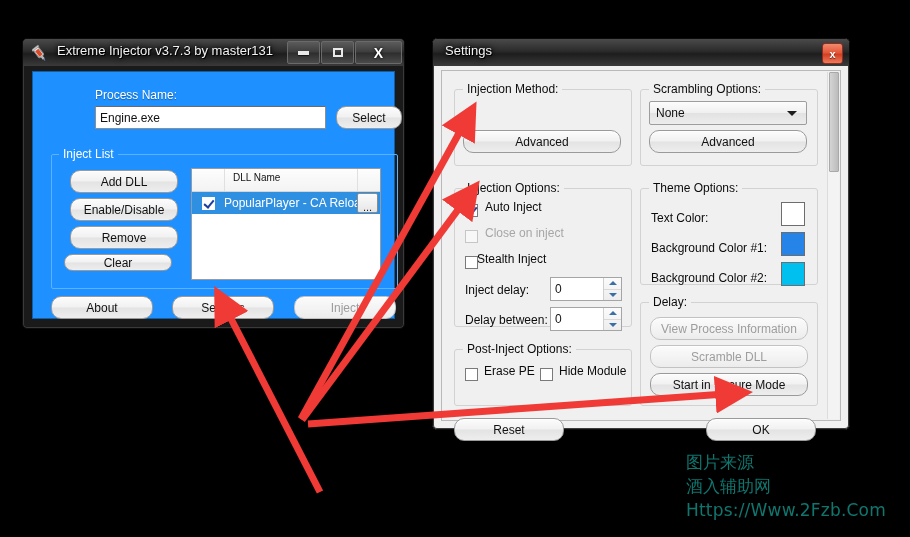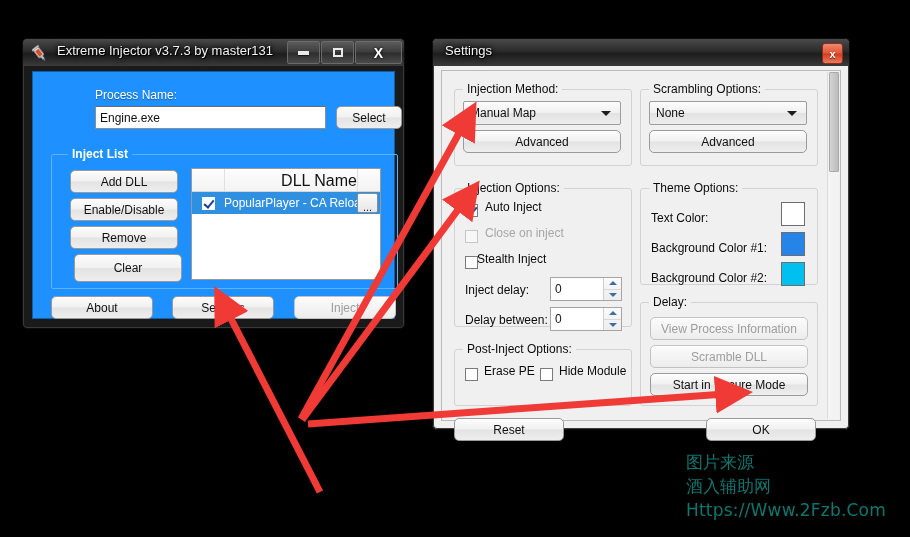--- a/index.html
+++ b/index.html
@@ -51,7 +51,7 @@
 
   .btn{
     box-sizing:border-box;
-    border:1px solid #9a9a9a;border-radius:5px;
+    border:1px solid #9a9a9a;border-radius:10px;
     background:linear-gradient(180deg,#fcfcfc 0%,#f1f1f1 48%,#e3e3e3 52%,#eeeeee 100%);
     color:#111;font-size:12px;
     display:flex;align-items:center;justify-content:center;

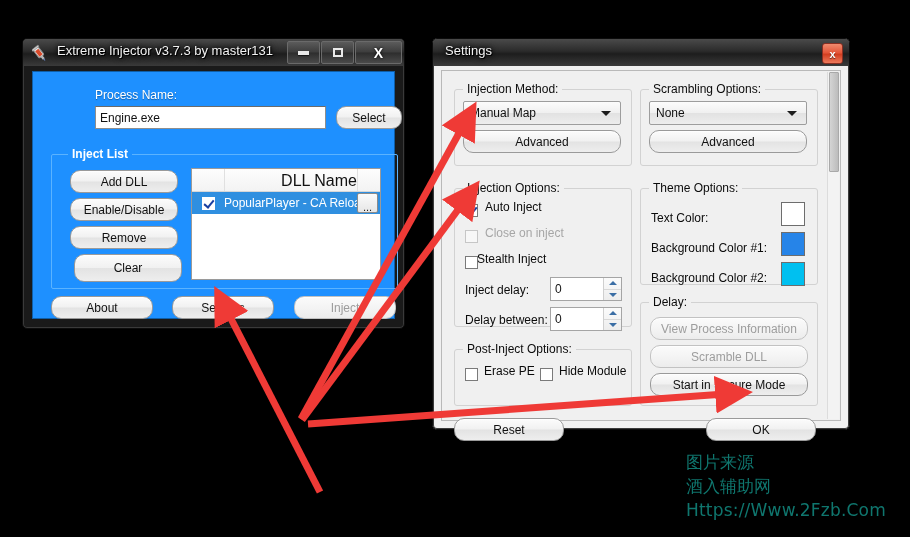--- a/index.html
+++ b/index.html
@@ -244,10 +244,6 @@
 
     <div class="gbox" style="left:12px;top:18px;width:176px;height:75px">
       <div class="gbt">Injection Method:</div>
-      <div class="combo" style="left:8px;top:11px;width:158px">
-        <span>Manual Map</span>
-        <span class="arr"></span>
-      </div>
       <div class="abs btn" style="left:8px;top:40px;width:158px;height:23px">Advanced</div>
     </div>
 

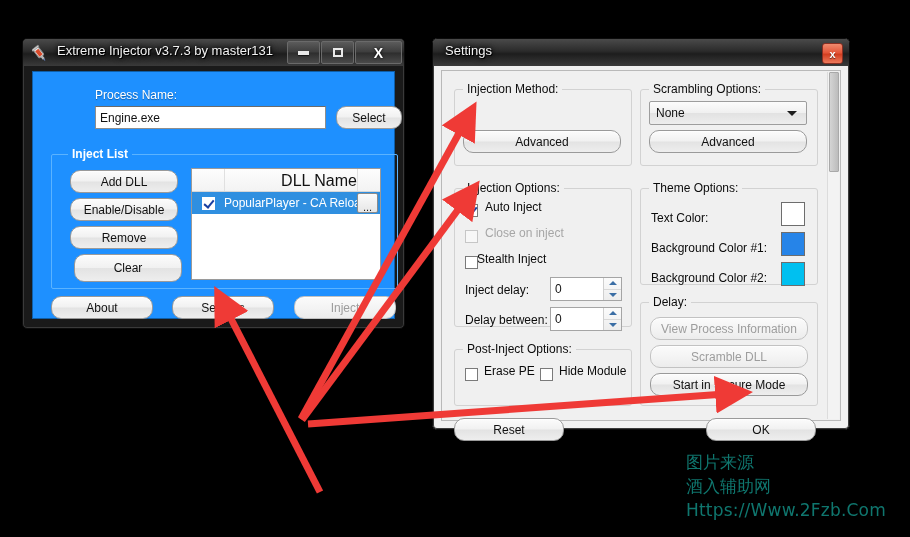--- a/index.html
+++ b/index.html
@@ -66,8 +66,8 @@
     position:absolute;border:1px solid #5bb3ff;border-radius:2px;
   }
   .group > .gtitle{
-    position:absolute;top:-8px;left:16px;background:#1e90ff;padding:0 4px;
-    font-size:12px;color:#fff;white-space:nowrap;font-weight:bold;
+    position:absolute;top:-8px;left:7px;background:#1e90ff;padding:0 4px;
+    font-size:12px;color:#fff;white-space:nowrap;
   }
 
   

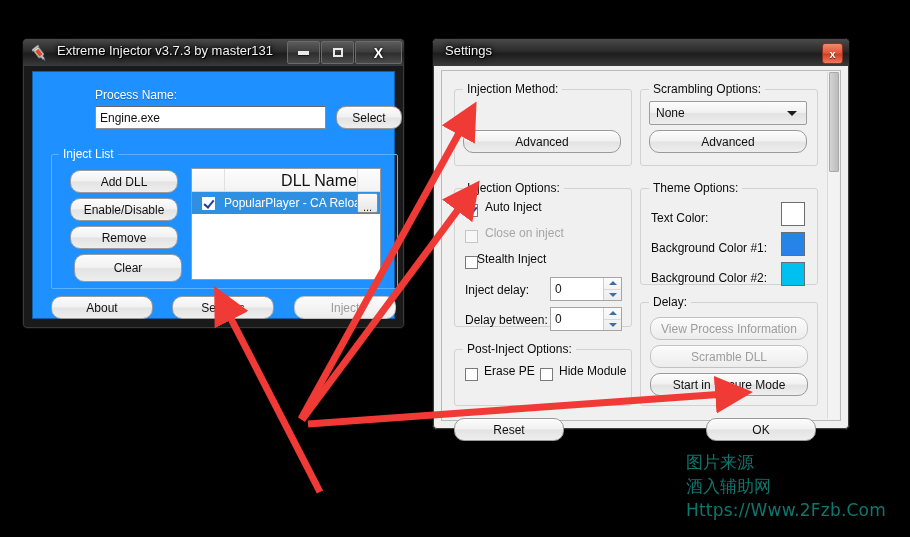--- a/index.html
+++ b/index.html
@@ -76,7 +76,7 @@
     background:linear-gradient(180deg,#fdfdfd 0%,#f3f3f3 100%);
     border-bottom:1px solid #d7d7d7;}
   .lv-head .c0{width:32px;border-right:1px solid #e0e0e0;}
-  .lv-head .c1{flex:1;border-right:1px solid #e0e0e0;padding:3px 0 8px 8px;font-size:16px;color:#111;text-align:right;}
+  .lv-head .c1{flex:1;border-right:1px solid #e0e0e0;padding:3px 0 8px 8px;font-size:10px;color:#111;}
   .lv-head .c2{width:22px;}
   .lv-row{height:22px;display:flex;align-items:center;background:#2f8fe0;}
   .lv-row .cb{width:32px;display:flex;align-items:center;justify-content:center;}

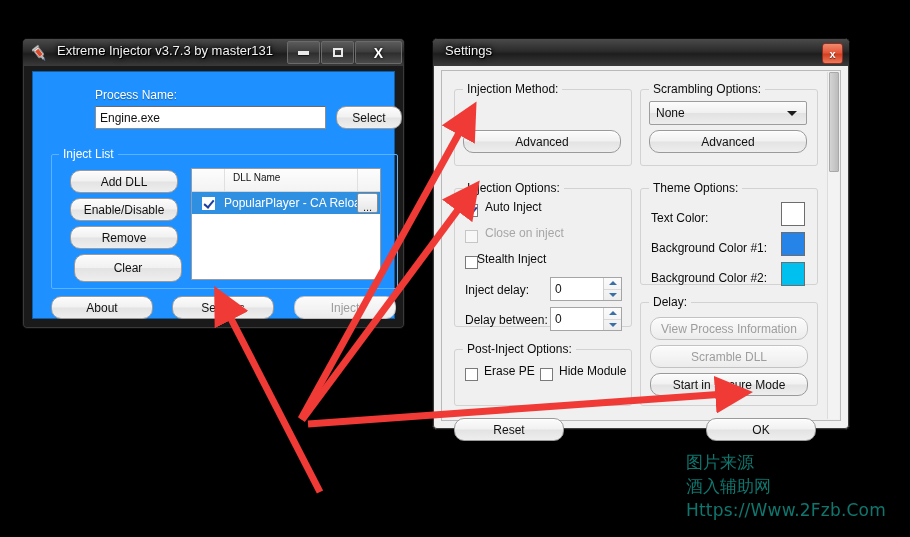--- a/index.html
+++ b/index.html
@@ -207,7 +207,7 @@
       <div class="abs btn" style="left:18px;top:15px;width:108px;height:23px">Add DLL</div>
       <div class="abs btn" style="left:18px;top:43px;width:108px;height:23px">Enable/Disable</div>
       <div class="abs btn" style="left:18px;top:71px;width:108px;height:23px">Remove</div>
-      <div class="abs btn" style="left:22px;top:99px;width:108px;height:28px">Clear</div>
+      <div class="abs btn" style="left:12px;top:99px;width:108px;height:17px">Clear</div>
 
       <div class="listview" style="left:139px;top:13px;width:188px;height:110px">
         <div class="lv-head">

